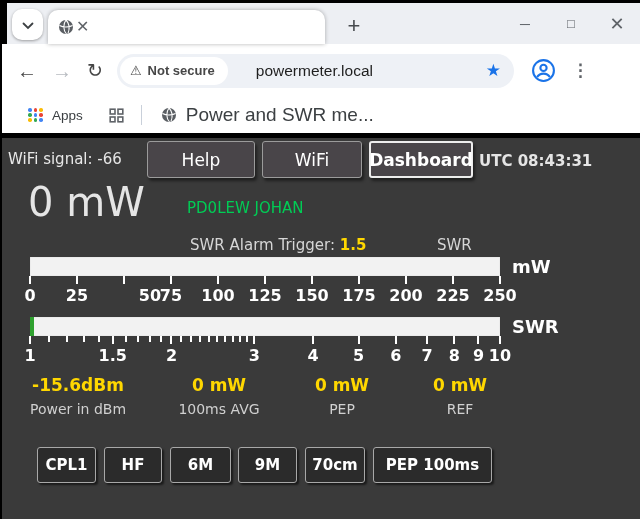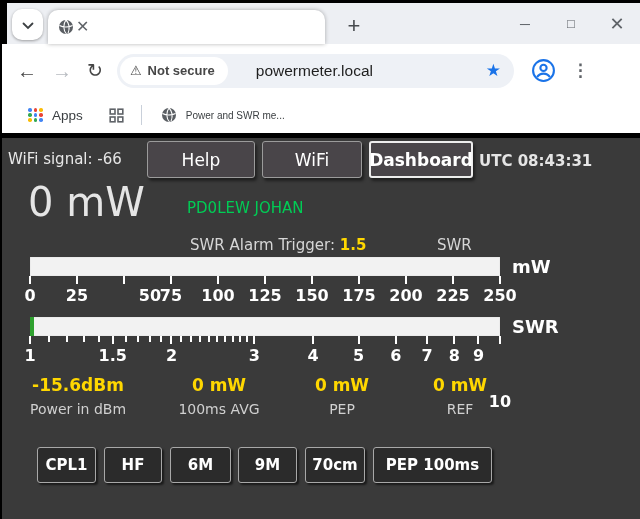--- a/index.html
+++ b/index.html
@@ -45,7 +45,7 @@
   .sq-icon{margin-left:26px;cursor:pointer;display:flex;}
   .bm-divider{width:1px;height:20px;background:#c9d0da;margin-left:17px;}
   .bookmark{display:flex;align-items:center;margin-left:19px;cursor:pointer;}
-  .bookmark-label{font-size:10px;color:#3c4043;margin-left:9px;}
+  .bookmark-label{font-size:19px;color:#3c4043;margin-left:9px;}
   
   .page{position:absolute;left:0;top:133px;width:640px;height:386px;background:#3a3a3a;
     font-family:"DejaVu Sans",sans-serif;color:#fff;}

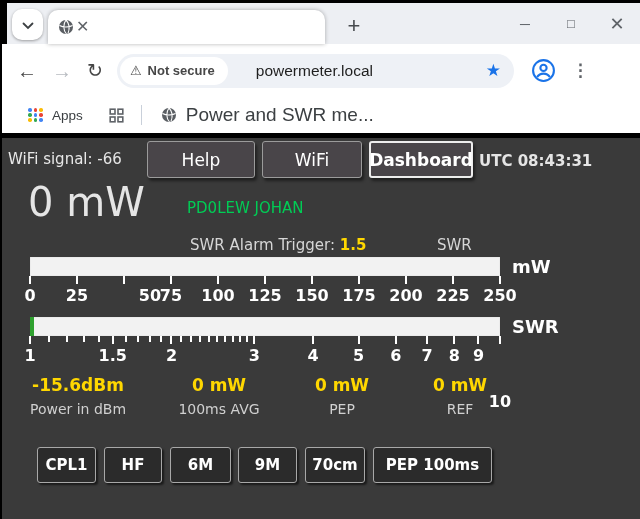--- a/index.html
+++ b/index.html
@@ -281,7 +281,7 @@
       <div class="ticklabel" style="left: 84.5098%;">7</div>
       <div class="ticklabel" style="left: 90.309%;">8</div>
       <div class="ticklabel" style="left: 95.4243%;">9</div>
-      <div class="ticklabel" style="left: 100%; margin-top: 46px;">10</div>
+      <div class="ticklabel" style="left: 100%;">10</div>
     </div>
 
   <div class="readout r0">

